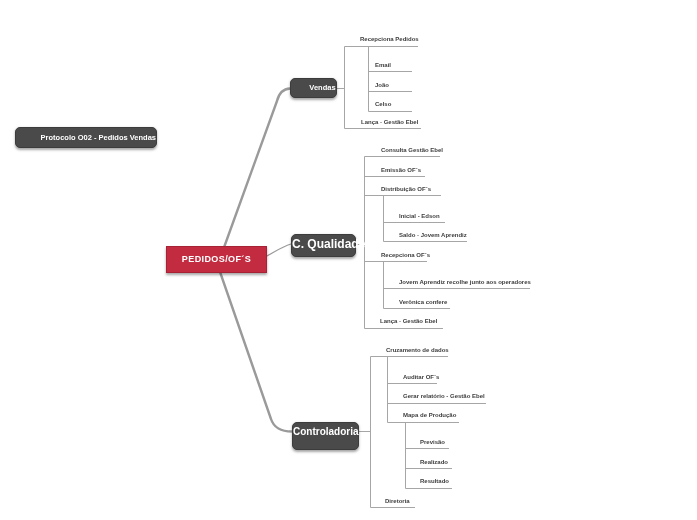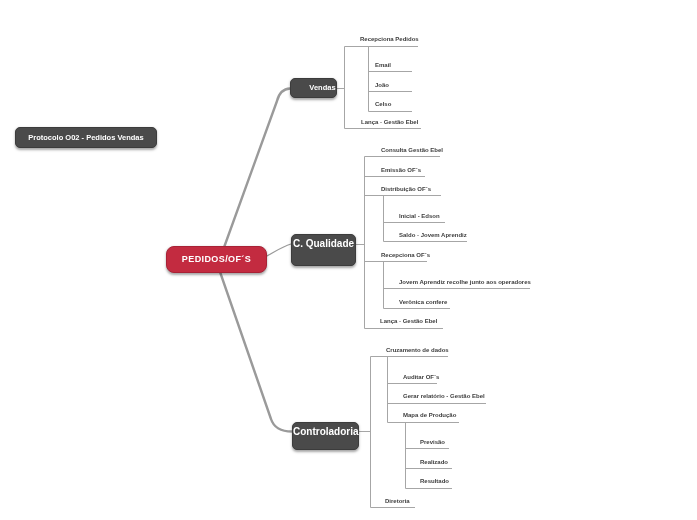--- a/index.html
+++ b/index.html
@@ -18,7 +18,7 @@
     background:var(--node-bg,#4a4a4a);border:1px solid #3c3c3c;border-radius:5px;
     box-shadow:0 1.5px 2.5px rgba(0,0,0,.35);white-space:nowrap;cursor:default;
   }
-  .node-protocolo{left:15px;top:127px;width:142px;height:21px;line-height:19px;font-size:7.5px;}
+  .node-protocolo{left:15px;top:127px;width:142px;height:21px;line-height:19px;font-size:7.5px;text-align:right;}
   .node-root{
     left:166px;top:246px;width:101px;height:27px;line-height:25px;font-size:9px;letter-spacing:.4px;
     background:var(--root-bg,#c32b40);border:1px solid #a82236;border-radius:8px;

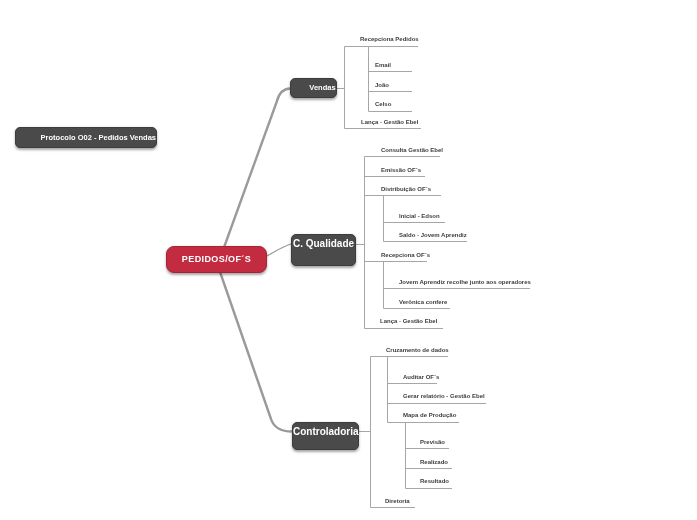--- a/index.html
+++ b/index.html
@@ -24,7 +24,7 @@
     background:var(--root-bg,#c32b40);border:1px solid #a82236;border-radius:8px;
   }
   .node-vendas{left:290px;top:78px;width:47px;height:20px;line-height:18px;font-size:7.5px;padding-left:18px;}
-  .node-qualidade{left:291px;top:234px;width:65px;height:32px;line-height:18px;font-size:10px;}
+  .node-qualidade{left:291px;top:234px;width:65px;height:23px;line-height:18px;font-size:12px;}
   .node-controladoria{left:292px;top:422px;width:67px;height:28px;line-height:18px;font-size:10px;}
 
   .leaf{

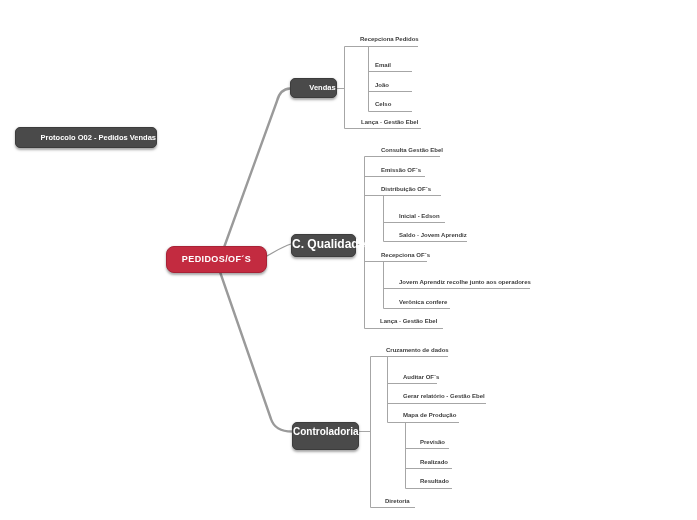--- a/index.html
+++ b/index.html
@@ -21,7 +21,7 @@
   .node-protocolo{left:15px;top:127px;width:142px;height:21px;line-height:19px;font-size:7.5px;text-align:right;}
   .node-root{
     left:166px;top:246px;width:101px;height:27px;line-height:25px;font-size:9px;letter-spacing:.4px;
-    background:var(--root-bg,#c32b40);border:1px solid #a82236;border-radius:8px;
+    background:var(--root-bg,#c32b40);border:1px solid #a82236;border-radius:0;
   }
   .node-vendas{left:290px;top:78px;width:47px;height:20px;line-height:18px;font-size:7.5px;padding-left:18px;}
   .node-qualidade{left:291px;top:234px;width:65px;height:23px;line-height:18px;font-size:12px;}

